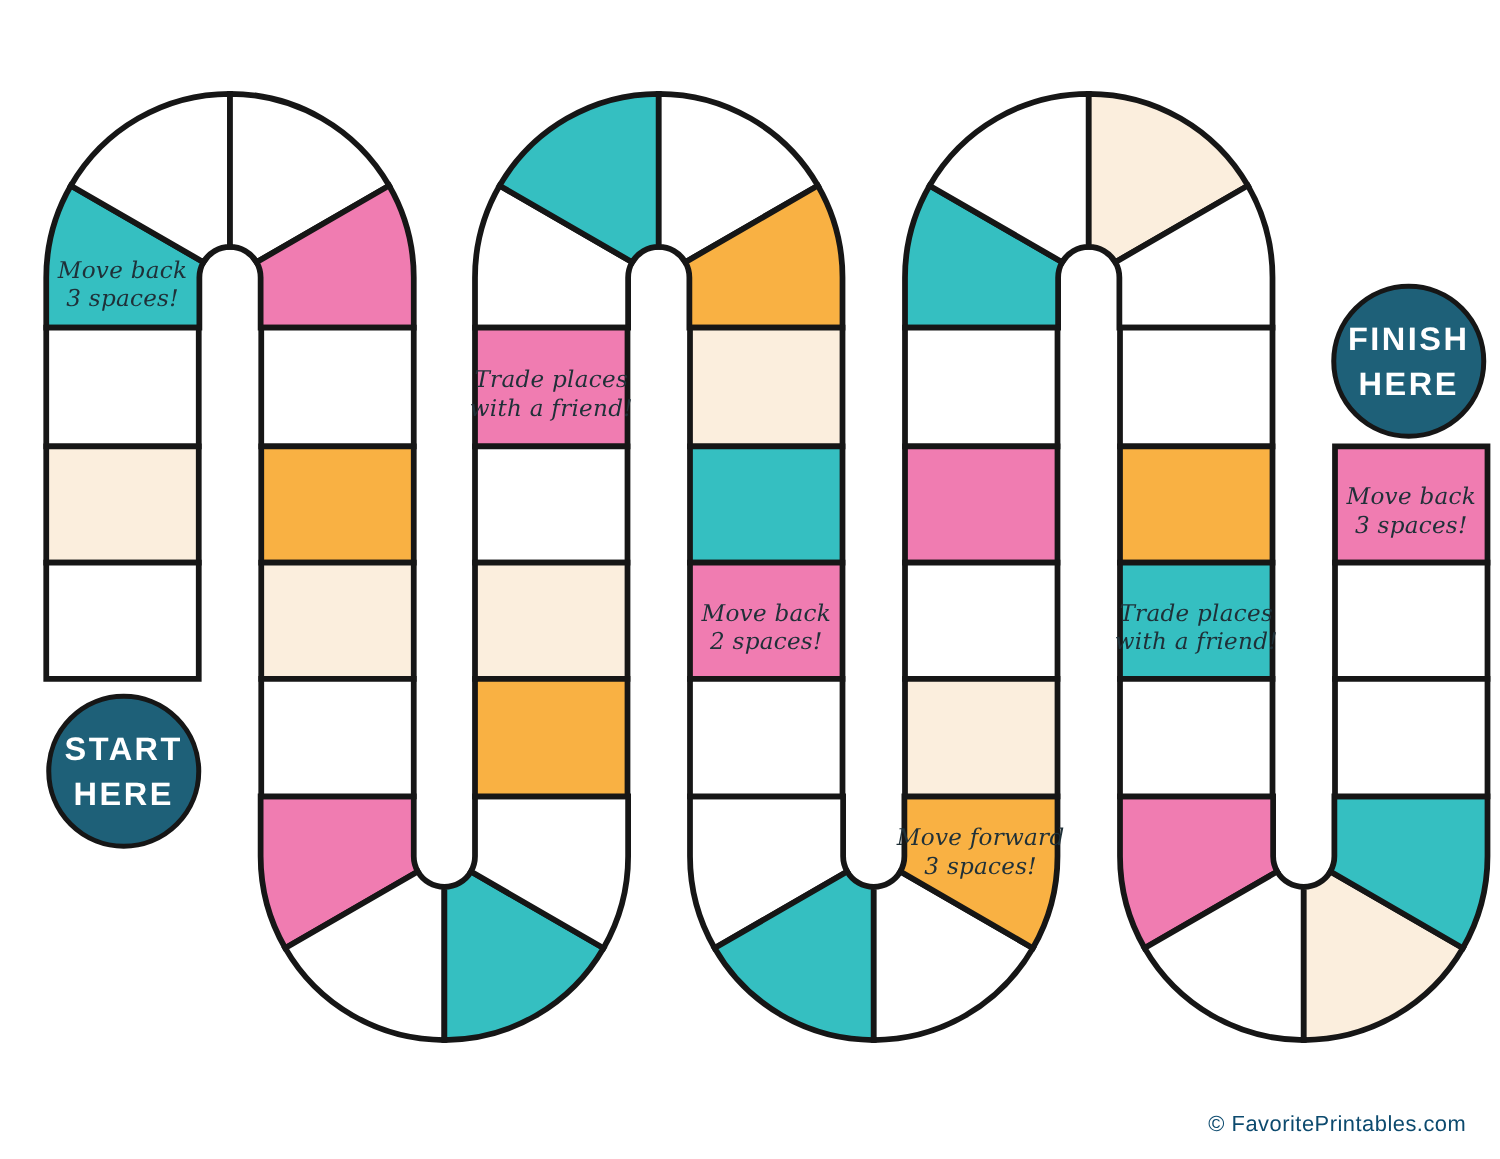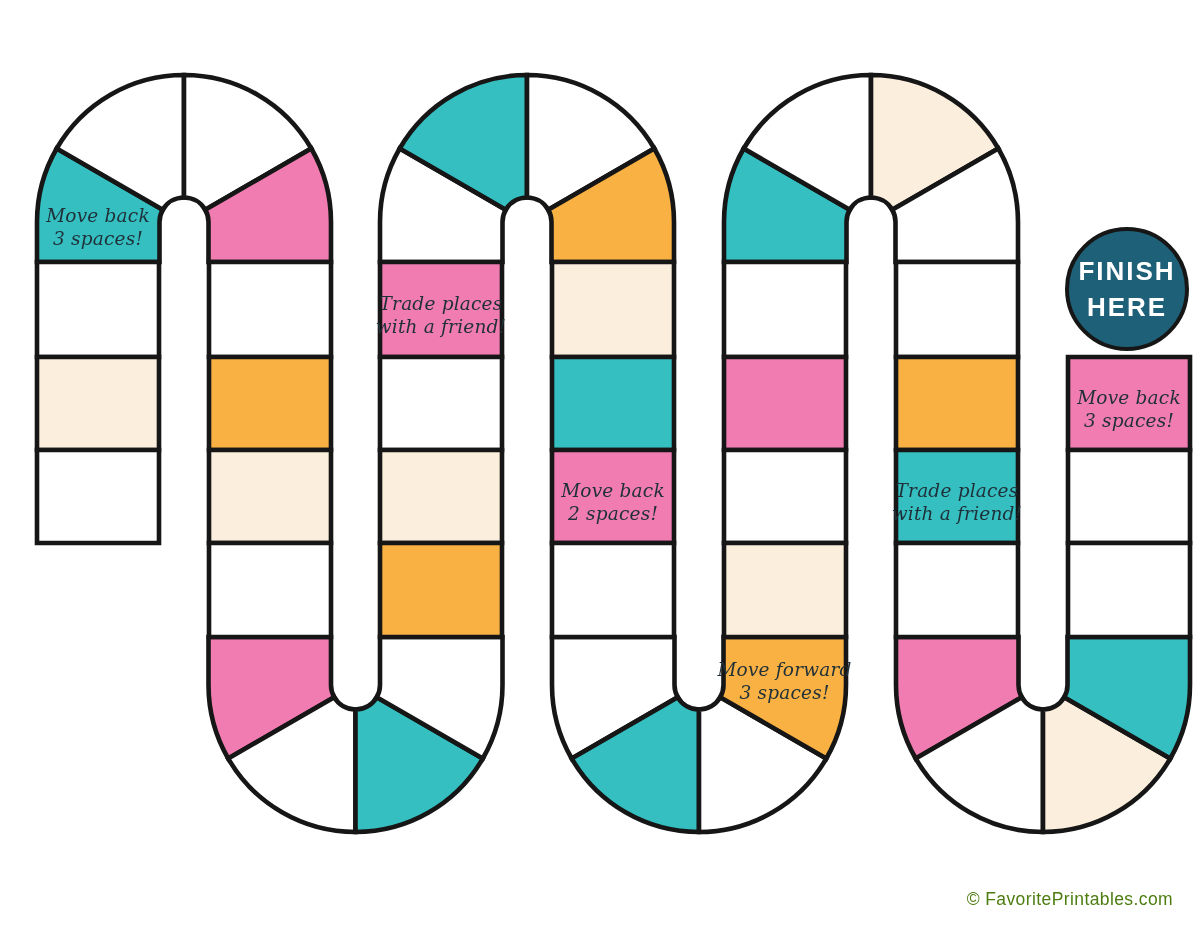--- a/index.html
+++ b/index.html
@@ -104,6 +104,10 @@
       </g>
   </svg>
 
+  <div class="badge" id="start-badge" style="background: rgb(30, 96, 120); border-color: rgb(22, 22, 22);">
+    <span>START</span>
+    <span>HERE</span>
+  </div>
 
   <div class="badge" id="finish-badge" style="background: rgb(30, 96, 120); border-color: rgb(22, 22, 22);">
     <span>FINISH</span>

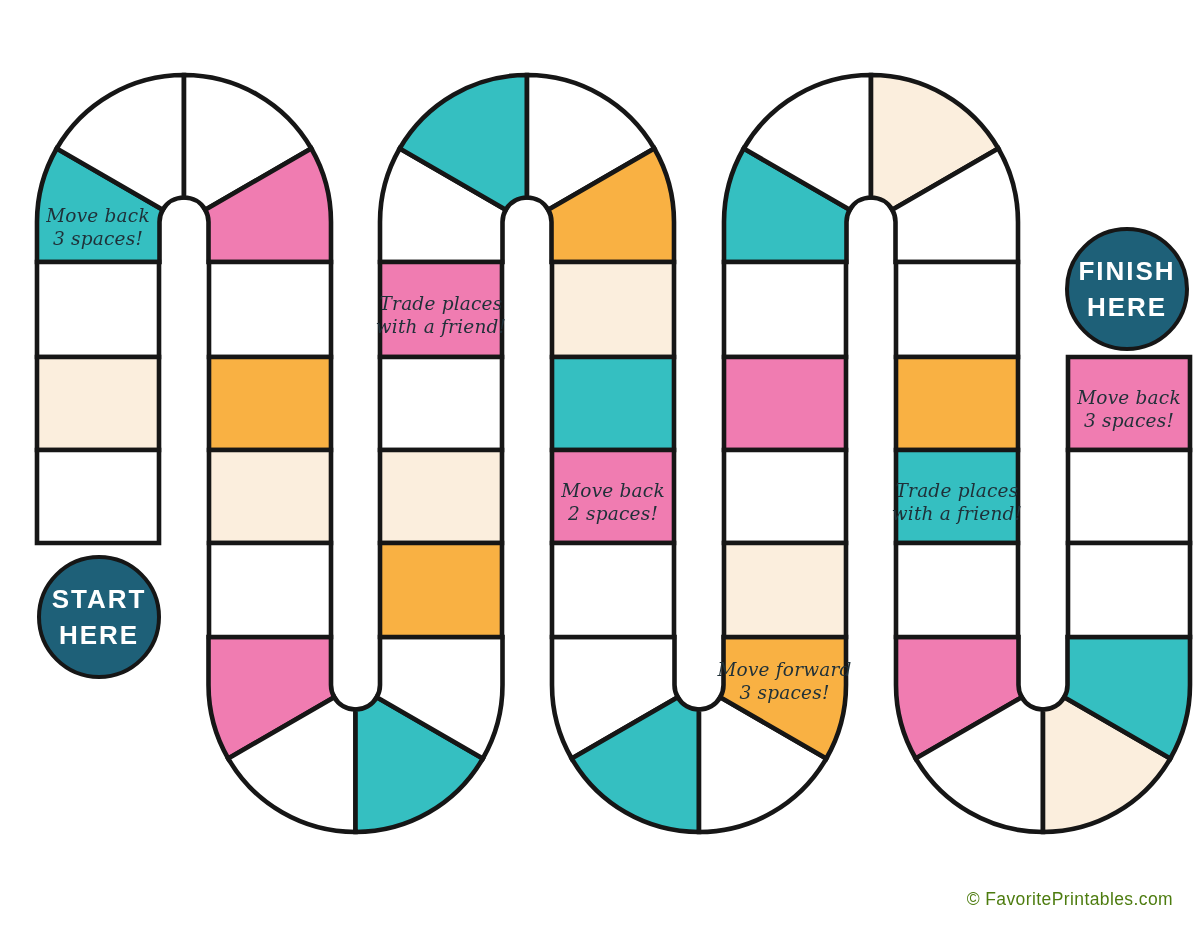--- a/index.html
+++ b/index.html
@@ -114,7 +114,7 @@
     <span>HERE</span>
   </div>
 
-  <div class="copyright" style="color: #4d7c0f;">© FavoritePrintables.com</div>
+  <div class="copyright" style="color: #0c4a6e;">© FavoritePrintables.com</div>
 
 </div>
 

